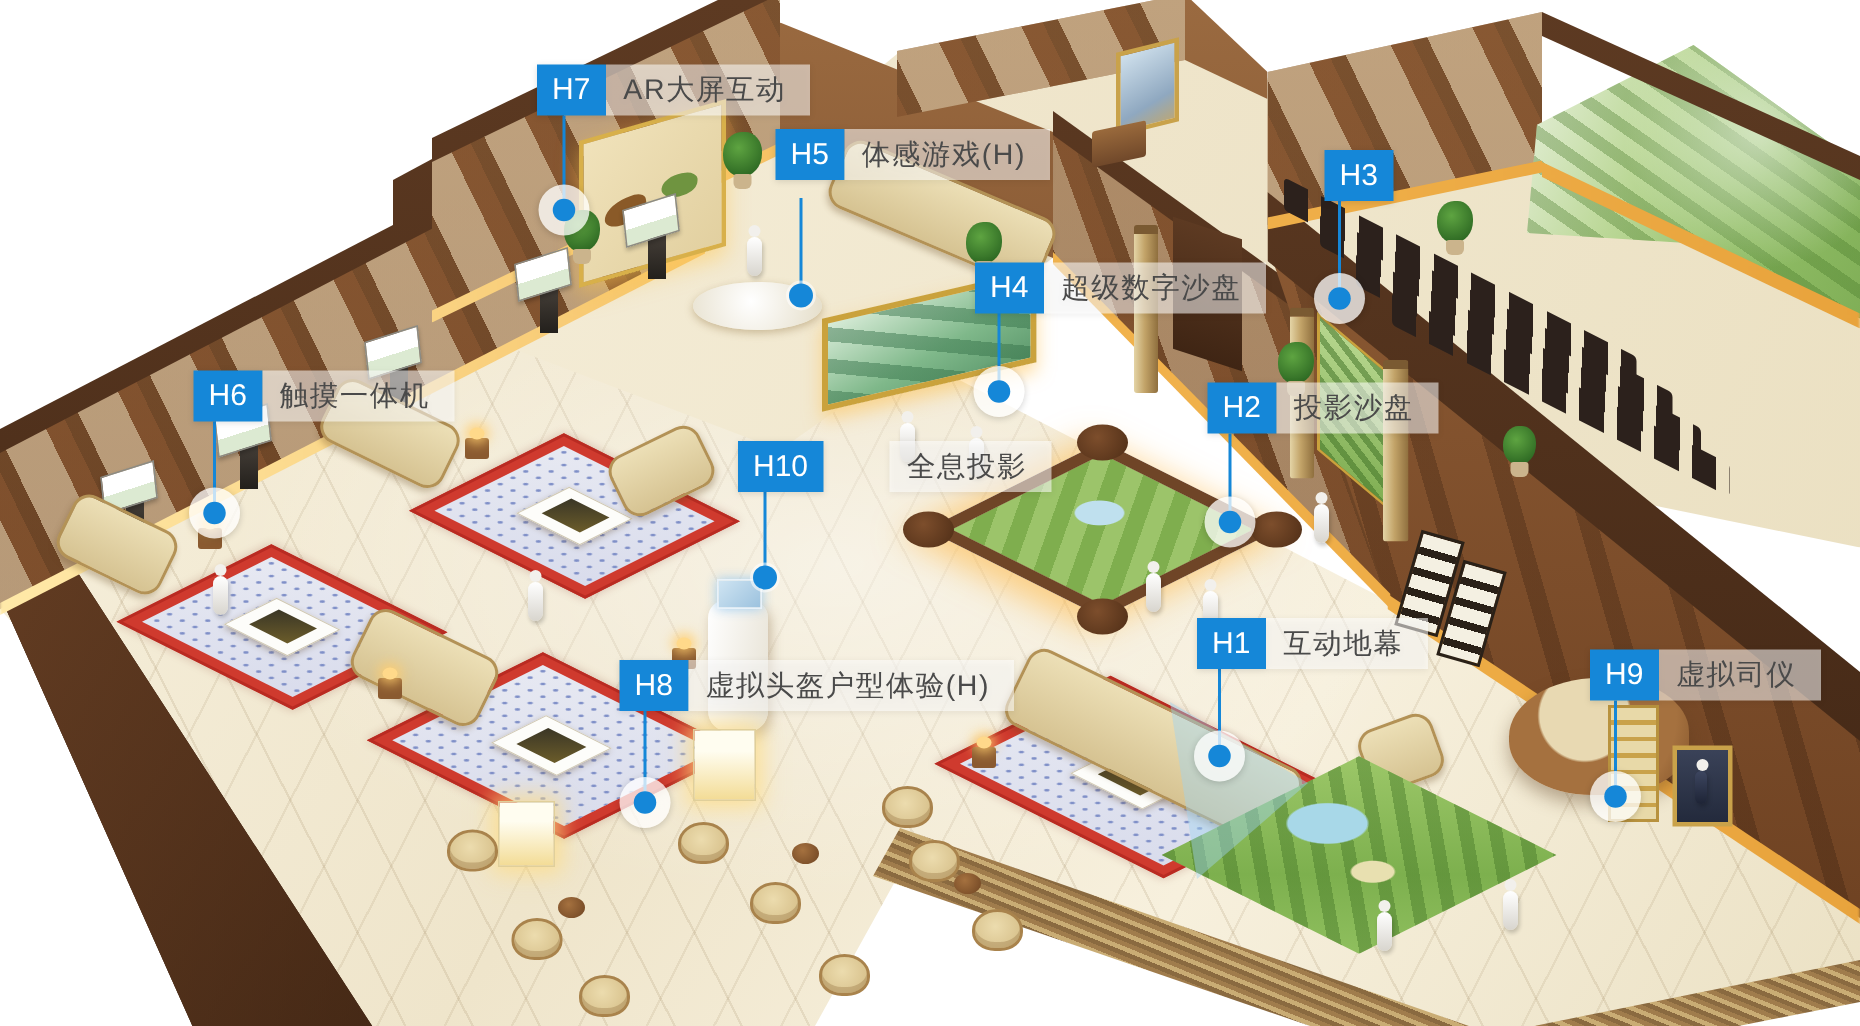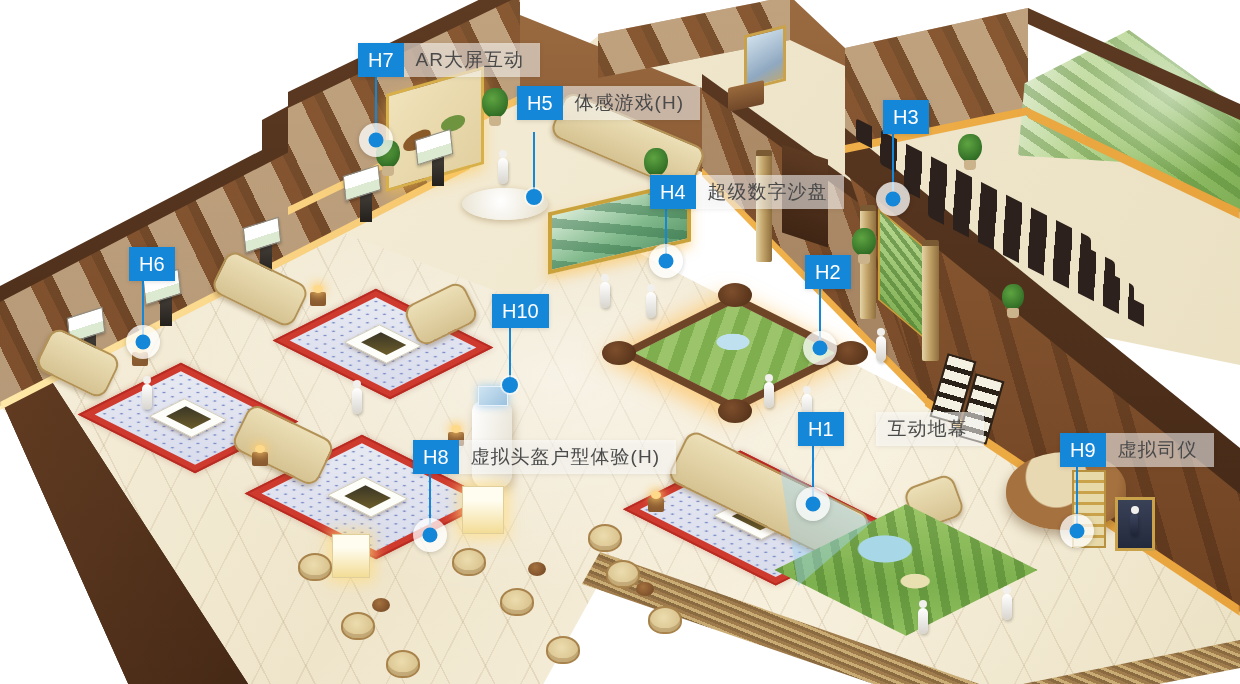--- a/index.html
+++ b/index.html
@@ -289,6 +289,7 @@
     <div class="marker halo" style="left: 143px; top: 342px;"></div>
     <div class="labelrow" style="left: 129px; top: 247px;">
       <span class="badge">H6</span>
+      <span class="lab">触摸一体机</span>
     </div>
   </div>
   <div>

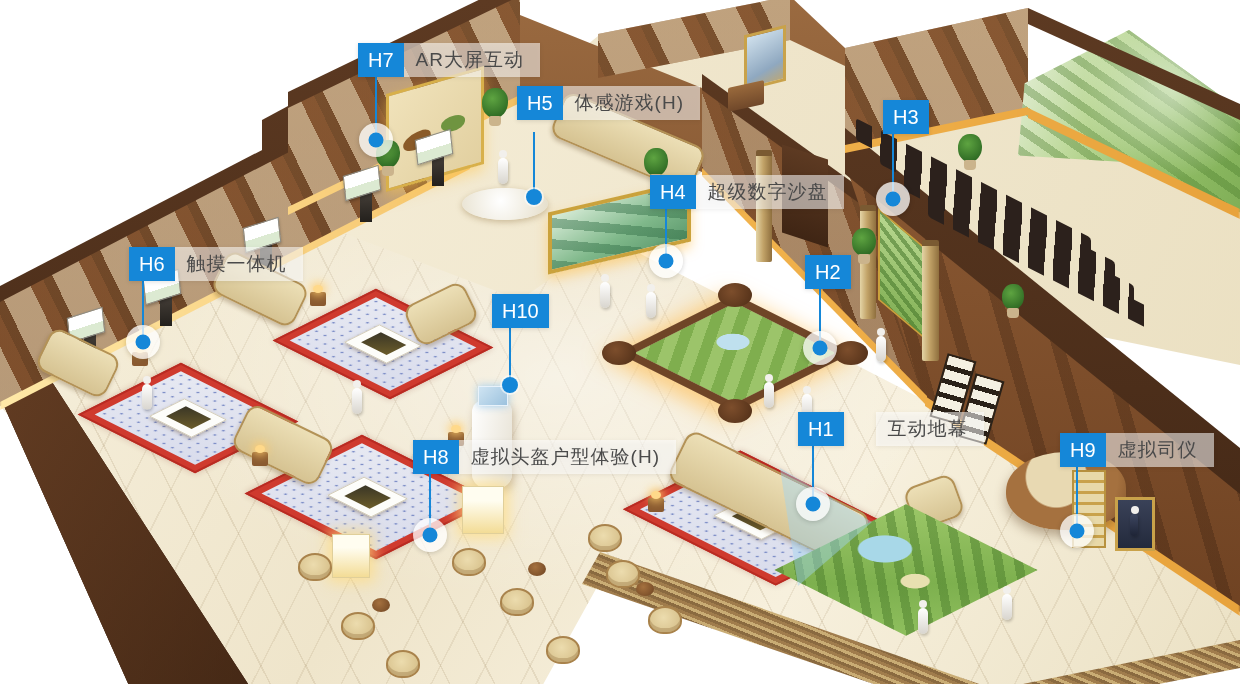--- a/index.html
+++ b/index.html
@@ -259,6 +259,7 @@
     <div class="marker halo" style="left: 820px; top: 348px;"></div>
     <div class="labelrow" style="left: 805px; top: 255px;">
       <span class="badge">H2</span>
+      <span class="lab">投影沙盘</span>
     </div>
   </div>
   <div>

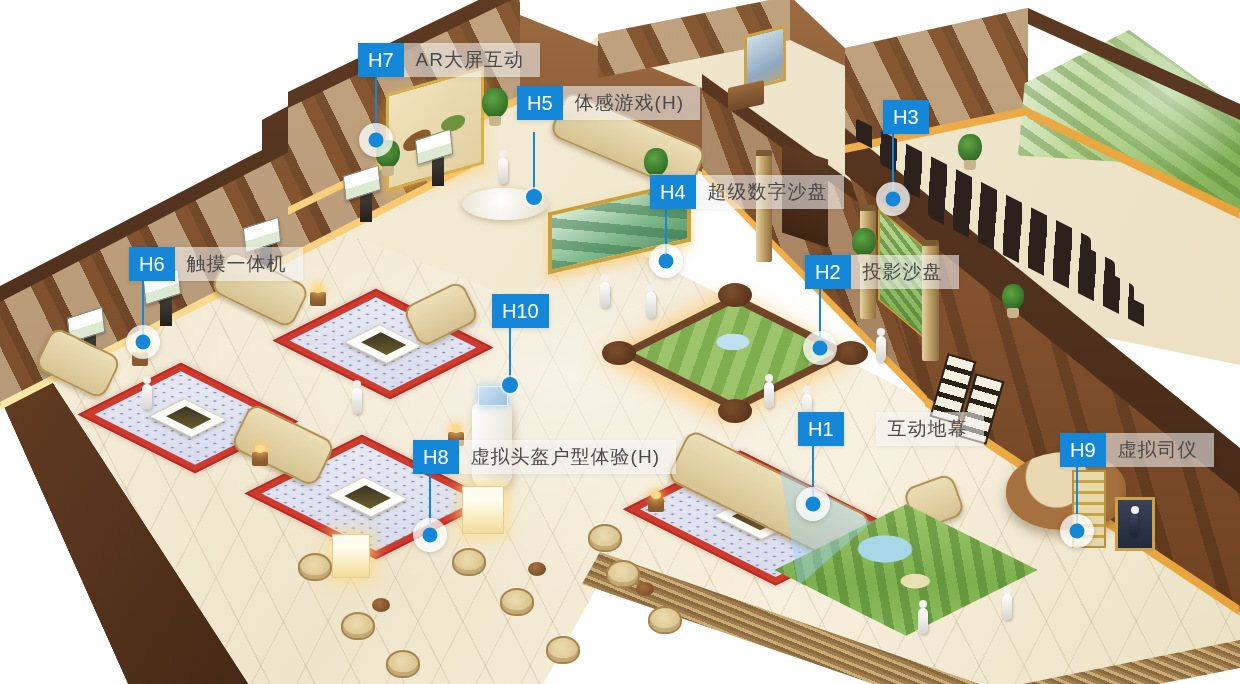--- a/index.html
+++ b/index.html
@@ -322,6 +322,7 @@
     <div class="marker dot" style="left: 510px; top: 385px;"></div>
     <div class="labelrow" style="left: 492px; top: 294px; gap: 44px;">
       <span class="badge">H10</span>
+      <span class="lab">全息投影</span>
     </div>
   </div>
 

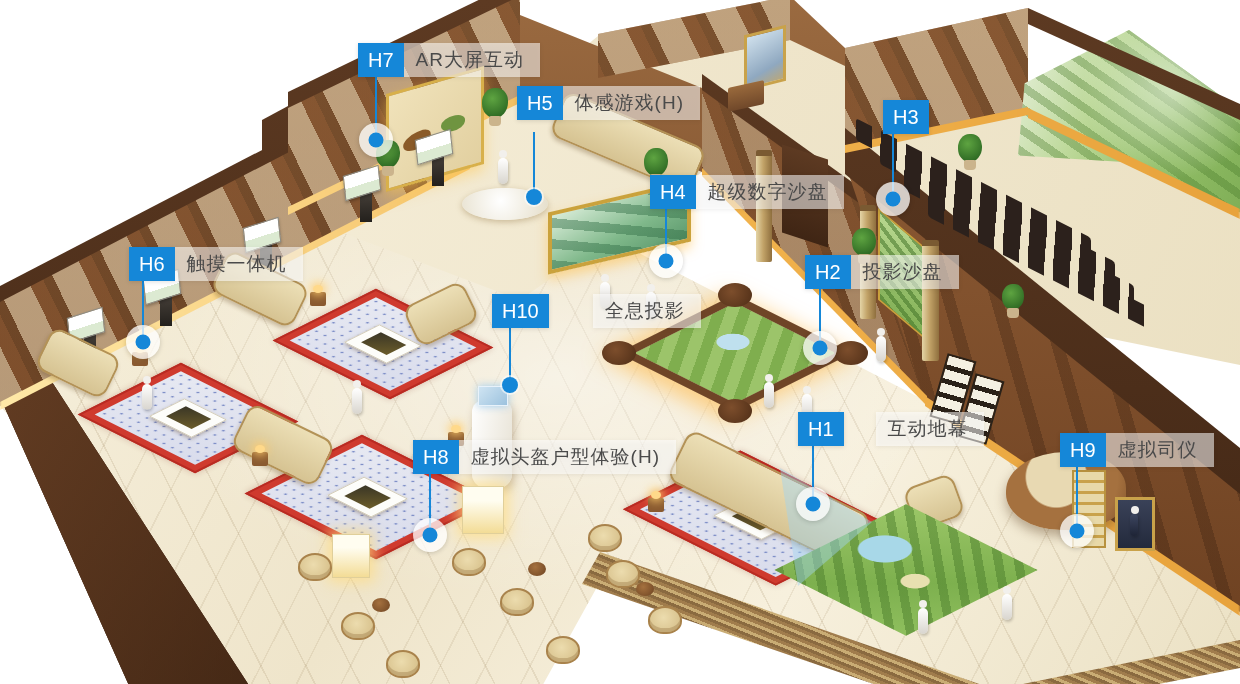--- a/index.html
+++ b/index.html
@@ -249,7 +249,7 @@
   <div>
     <div class="connector" style="left: 812px; top: 446px; height: 58px;"></div>
     <div class="marker halo" style="left: 813px; top: 504px;"></div>
-    <div class="labelrow" style="left: 798px; top: 412px; gap: 32px;">
+    <div class="labelrow" style="left: 798px; top: 412px;">
       <span class="badge">H1</span>
       <span class="lab">互动地幕</span>
     </div>

